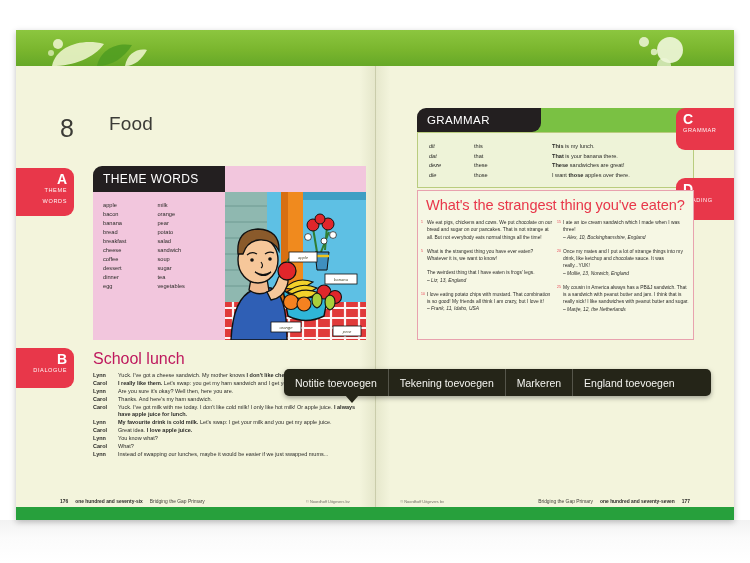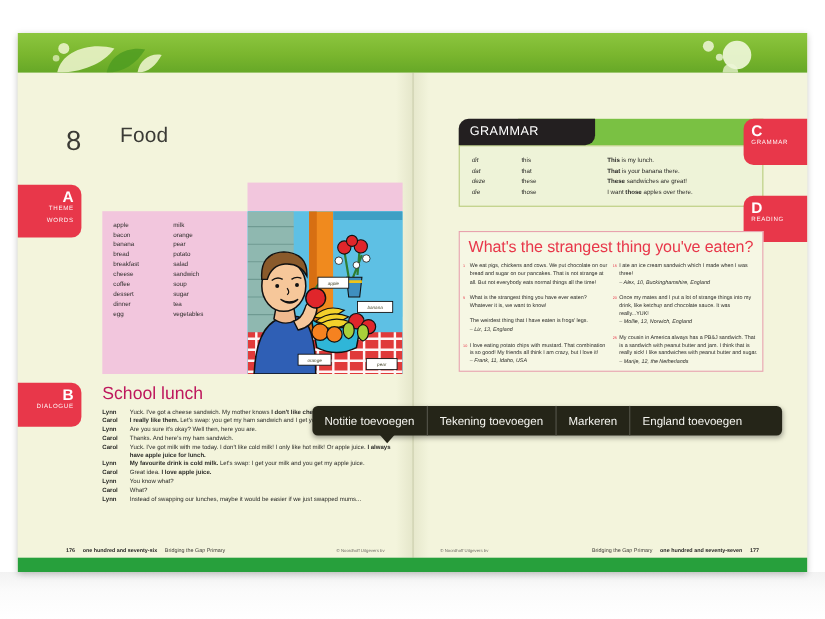--- a/index.html
+++ b/index.html
@@ -208,6 +208,7 @@
       <div class="sub">WORDS</div>
     </div>
 
+    <div class="tw-header">THEME WORDS</div>
     <div class="tw-pinkstrip"></div>
     <div class="tw-body">
       <div class="tw-list">

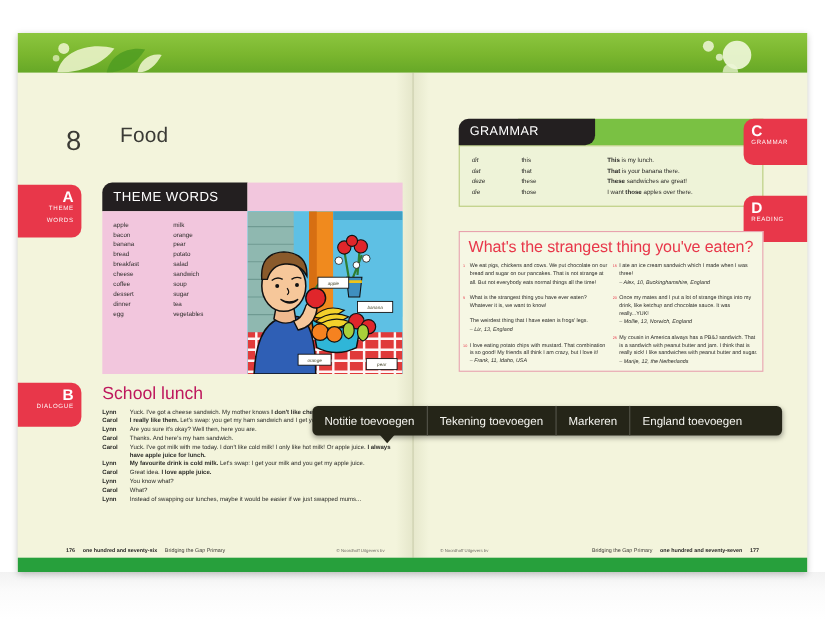--- a/index.html
+++ b/index.html
@@ -127,7 +127,7 @@
 
   
   .rd-box {
-    position:absolute; left:401px; top:180px; width:277px; height:128px;
+    position:absolute; left:401px; top:160px; width:277px; height:150px;
     background:#f6f7e4; border:1px solid #e8a2ae;
   }
   .rd-title {

